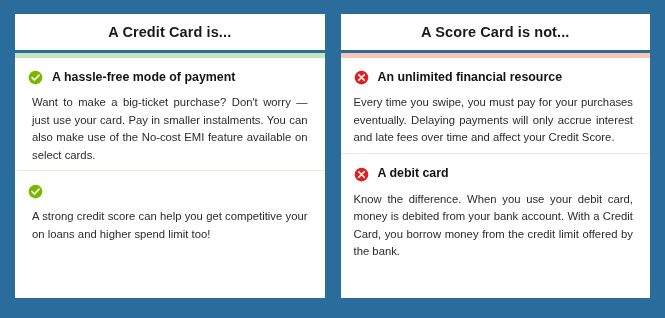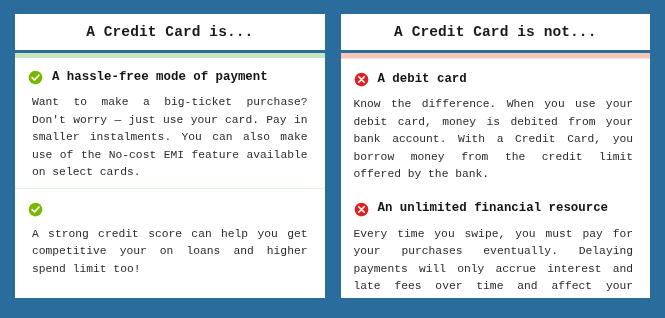--- a/index.html
+++ b/index.html
@@ -23,7 +23,6 @@
     padding: 14px 15px 20px 15px;
     gap: 16px;
     background: #2a6c9c;
-    font-family: Liberation Mono, monospace;
   }
 
   .panel {

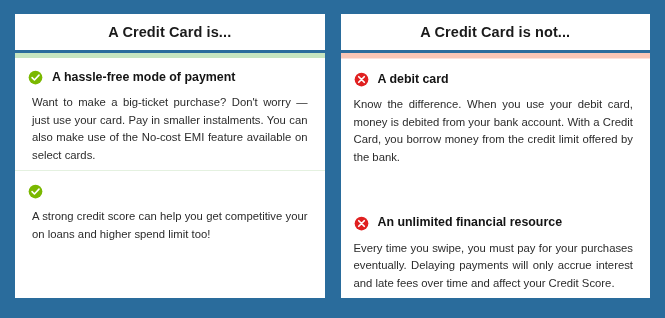--- a/index.html
+++ b/index.html
@@ -165,7 +165,7 @@
 
   <div class="panel panel-right">
     <div class="panel-header">
-      <div class="panel-header-title">A Credit Card is not...</div>
+      <div class="panel-header-title">A Score Card is not...</div>
     </div>
     <div class="panel-gap"></div>
     <div class="panel-body">

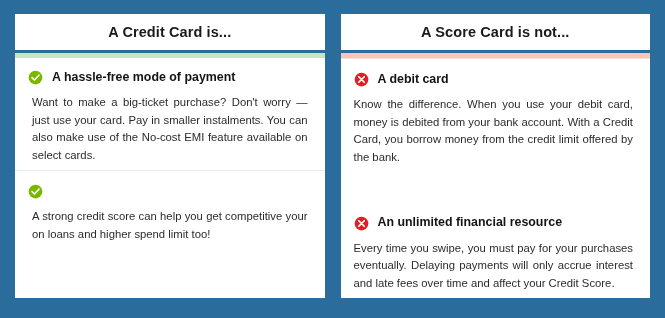--- a/index.html
+++ b/index.html
@@ -170,7 +170,7 @@
     <div class="panel-gap"></div>
     <div class="panel-body">
 
-      <div class="section section-two">
+      <div class="section section-one">
         <div class="section-heading">
           <span class="status-icon">
             <svg viewBox="0 0 24 24" width="15" height="15" aria-hidden="true">
@@ -178,12 +178,12 @@
               <path d="M7.6 7.6 L16.4 16.4 M16.4 7.6 L7.6 16.4" fill="none" stroke="#ffffff" stroke-width="2.8" stroke-linecap="round"></path>
             </svg>
           </span>
-          <span class="section-heading-text">A debit card</span>
-        </div>
-        <p class="section-text">Know the difference. When you use your debit card, money is debited from your bank account. With a Credit Card, you borrow money from the credit limit offered by the bank.</p>
-      </div>
-
-      <div class="section section-one">
+          <span class="section-heading-text">An unlimited financial resource</span>
+        </div>
+        <p class="section-text">Every time you swipe, you must pay for your purchases eventually. Delaying payments will only accrue interest and late fees over time and affect your Credit Score.</p>
+      </div>
+
+      <div class="section section-two">
         <div class="section-heading">
           <span class="status-icon">
             <svg viewBox="0 0 24 24" width="15" height="15" aria-hidden="true">
@@ -191,9 +191,9 @@
               <path d="M7.6 7.6 L16.4 16.4 M16.4 7.6 L7.6 16.4" fill="none" stroke="#ffffff" stroke-width="2.8" stroke-linecap="round"></path>
             </svg>
           </span>
-          <span class="section-heading-text">An unlimited financial resource</span>
-        </div>
-        <p class="section-text">Every time you swipe, you must pay for your purchases eventually. Delaying payments will only accrue interest and late fees over time and affect your Credit Score.</p>
+          <span class="section-heading-text">A debit card</span>
+        </div>
+        <p class="section-text">Know the difference. When you use your debit card, money is debited from your bank account. With a Credit Card, you borrow money from the credit limit offered by the bank.</p>
       </div>
 
     </div>

